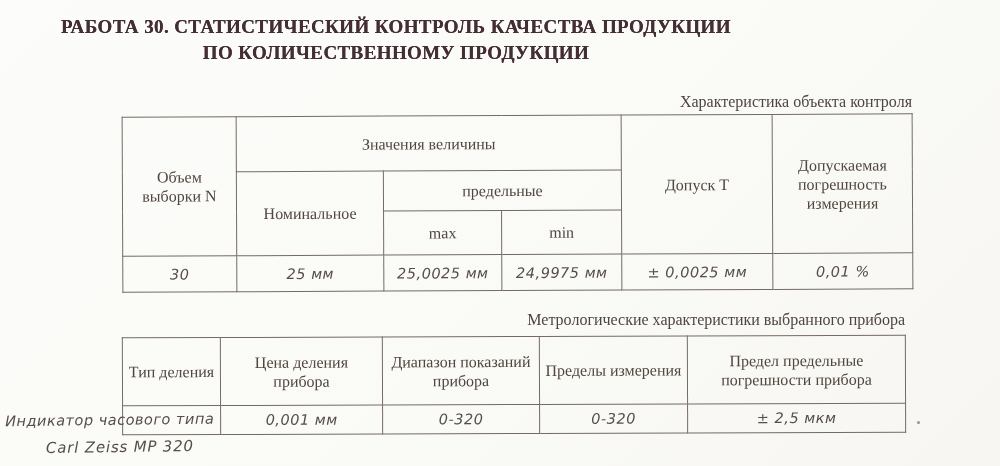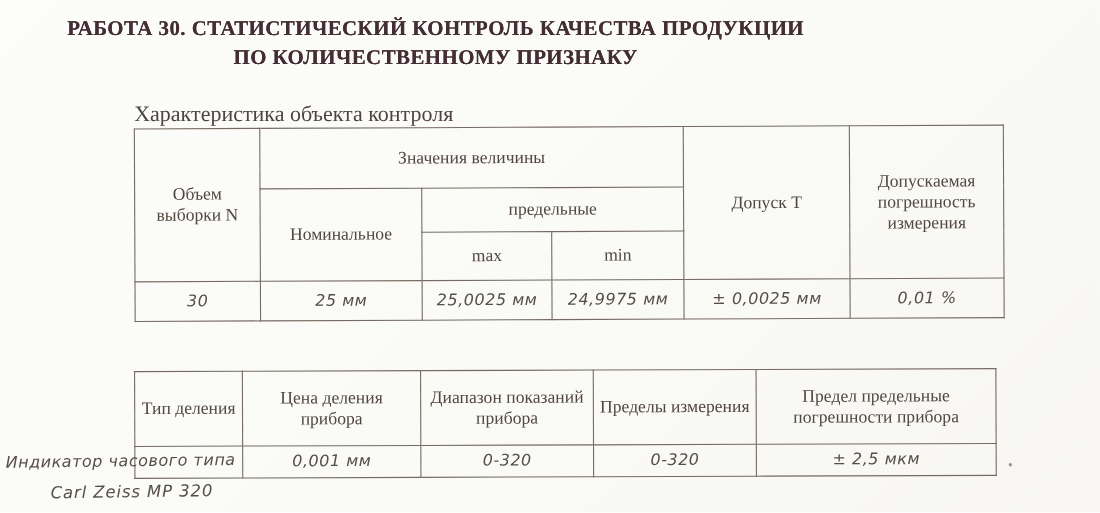--- a/index.html
+++ b/index.html
@@ -102,7 +102,7 @@
 
   <div class="doc-title">
     <div>РАБОТА 30. СТАТИСТИЧЕСКИЙ КОНТРОЛЬ КАЧЕСТВА ПРОДУКЦИИ</div>
-    <div>ПО КОЛИЧЕСТВЕННОМУ ПРИЗНАКУ</div>
+    <div>ПО КОЛИЧЕСТВЕННОМУ ПРОДУКЦИИ</div>
   </div>
 
   <div class="tbl-caption cap1">Характеристика объекта контроля</div>

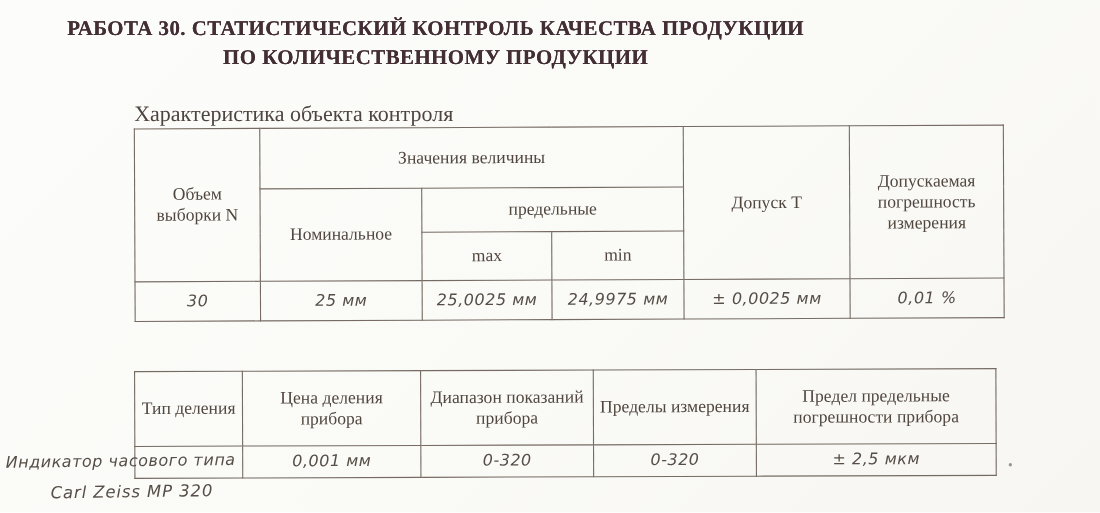--- a/index.html
+++ b/index.html
@@ -31,8 +31,8 @@
   }
   .tbl-caption {
     position: absolute;
-    text-align: left;
-    font-size: 20px;
+    text-align: right;
+    font-size: 16px;
     color: #4f4540;
   }
   .cap1 { top: 93px;  left: 122px; width: 790px; }

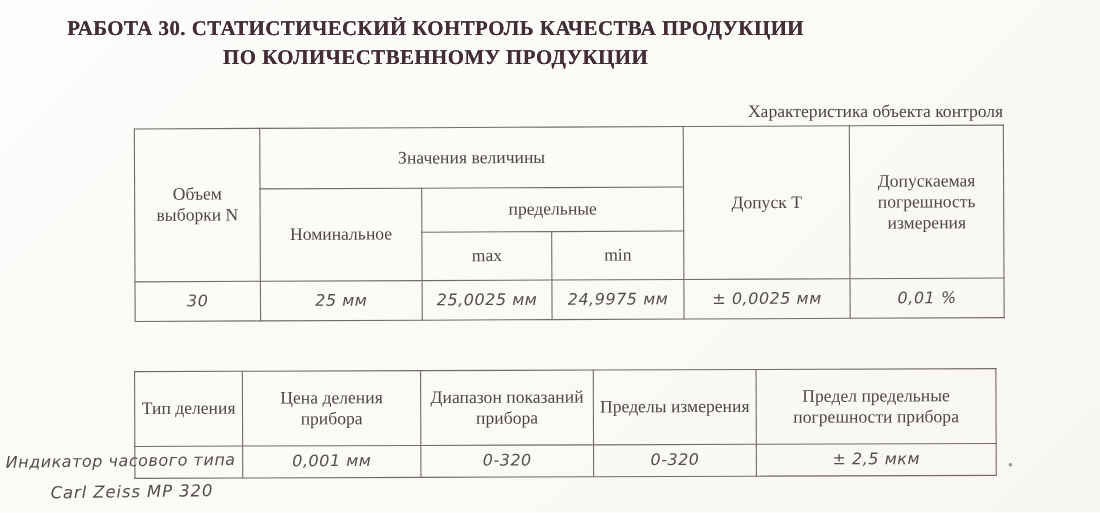--- a/index.html
+++ b/index.html
@@ -142,6 +142,7 @@
   </tbody>
     </table>
 
+  <div class="tbl-caption cap2">Метрологические характеристики выбранного прибора</div>
 
   <table class="grid t2">
     <colgroup>

